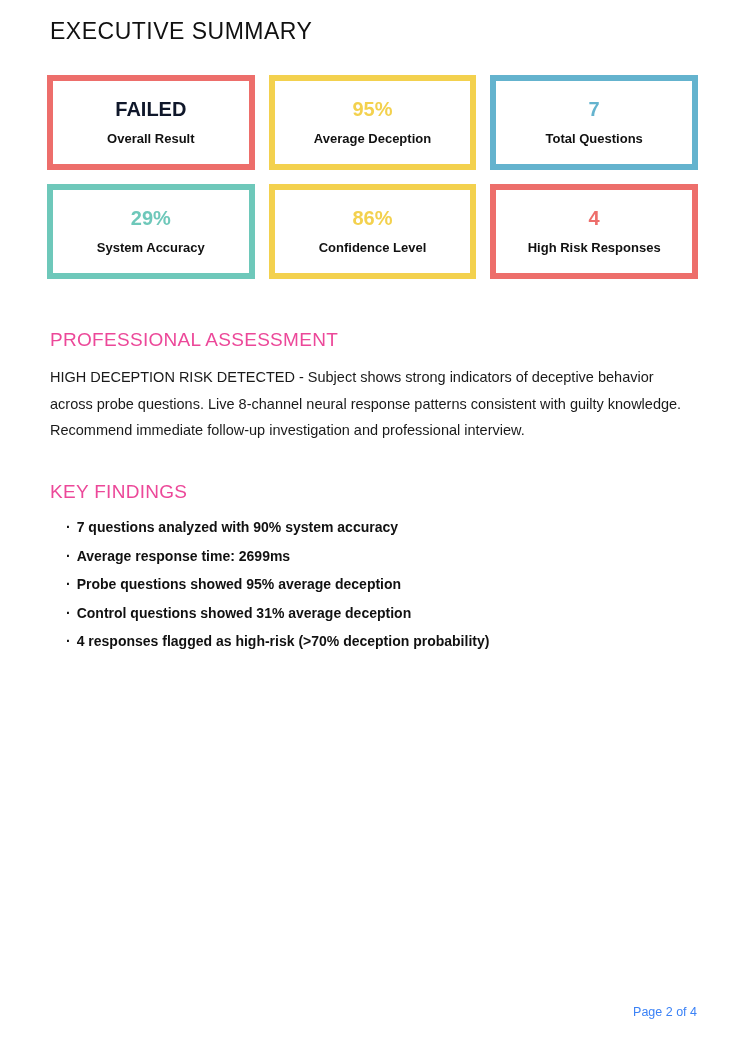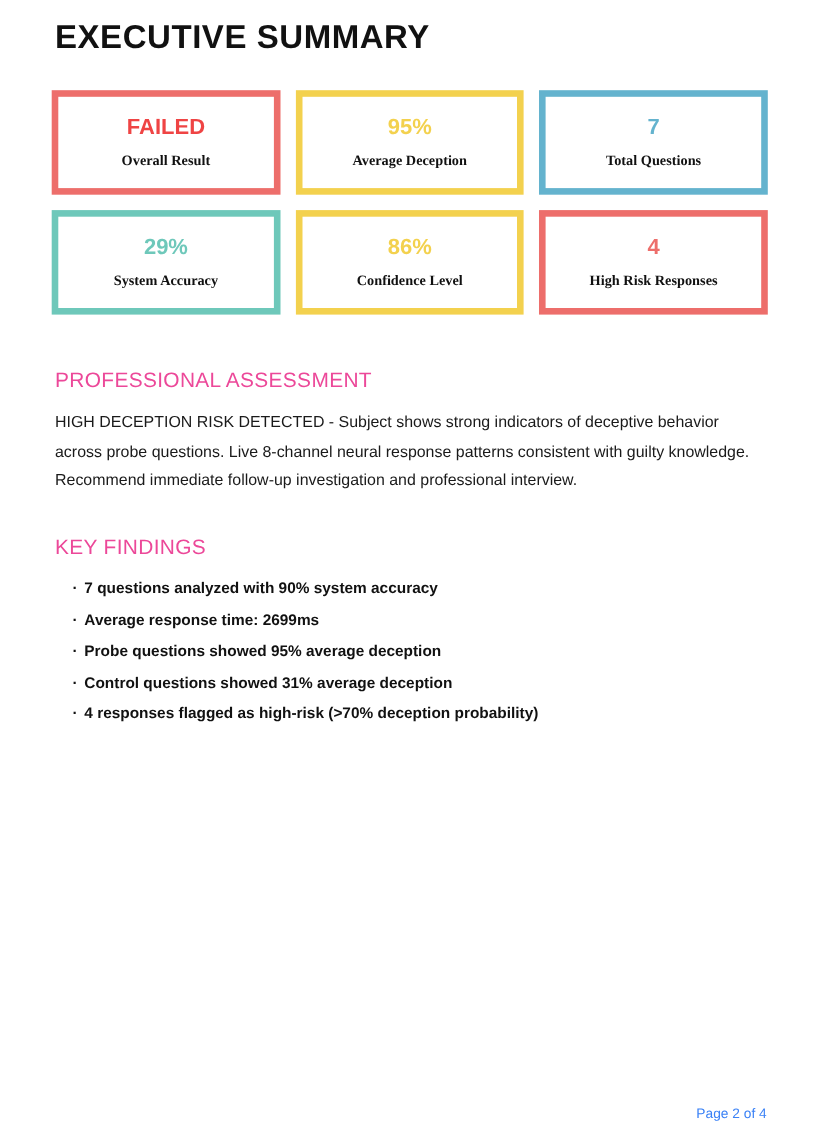--- a/index.html
+++ b/index.html
@@ -21,8 +21,8 @@
   .page-title {
     margin-left: 3px;
     margin-top: 0;
-    font-size: 30px;
-    font-weight: bold;
+    font-size: 23px;
+    font-weight: normal;
     letter-spacing: 0.5px;
     color: #111111;
   }

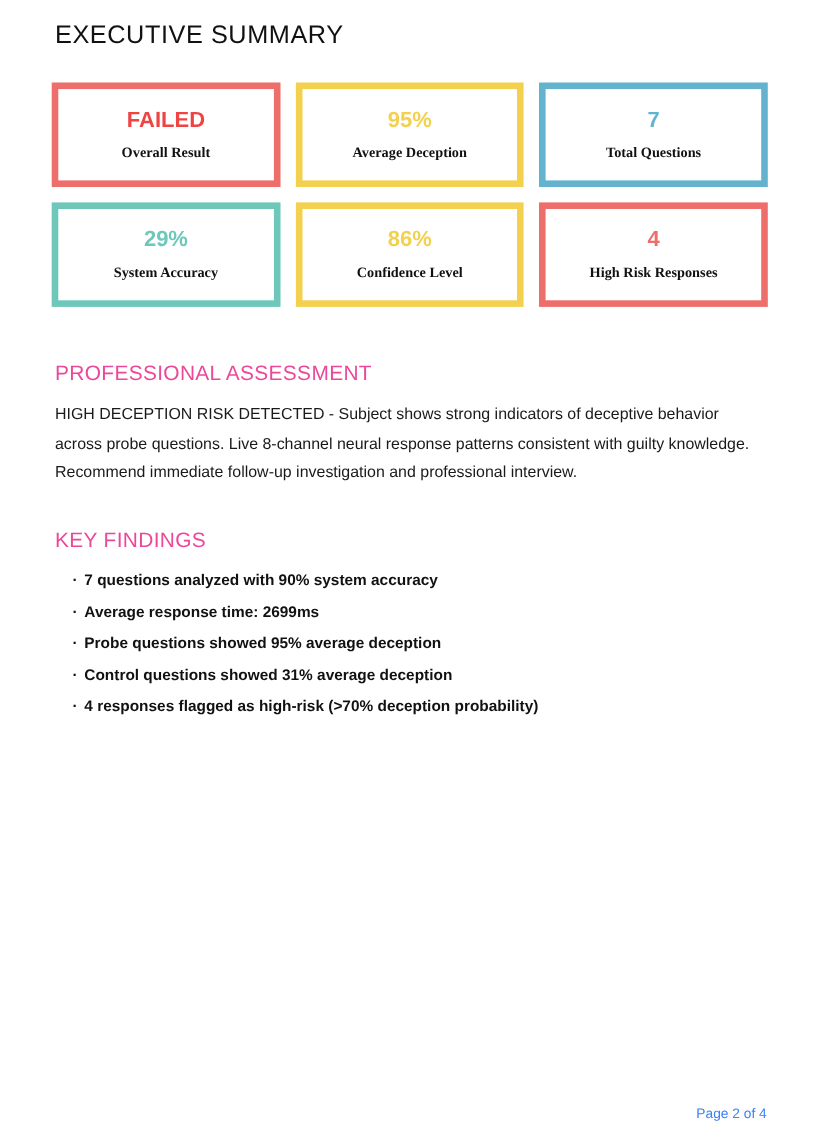--- a/index.html
+++ b/index.html
@@ -108,7 +108,7 @@
 
     <div class="cards-grid">
       <div class="stat-card" style="border-color: rgb(237, 110, 107);">
-        <div class="stat-value" style="color: #ef4444;">FAILED</div>
+        <div class="stat-value" style="color: #0f172a;">FAILED</div>
         <div class="stat-label">Overall Result</div>
       </div>
       <div class="stat-card" style="border-color: rgb(243, 209, 78);">

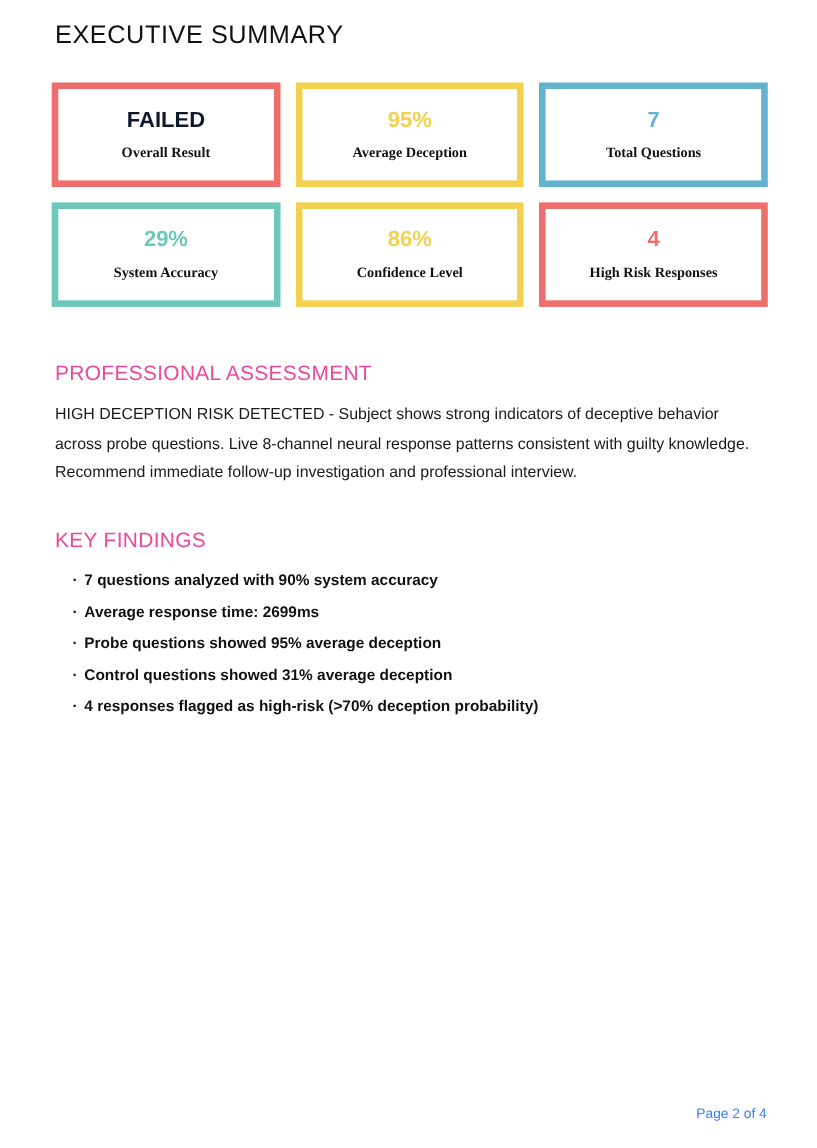--- a/index.html
+++ b/index.html
@@ -53,7 +53,6 @@
     font-size: 13px;
     font-weight: bold;
     color: #111111;
-    font-family: Liberation Serif, serif;
   }
   .section-heading {
     margin-left: 3px;

